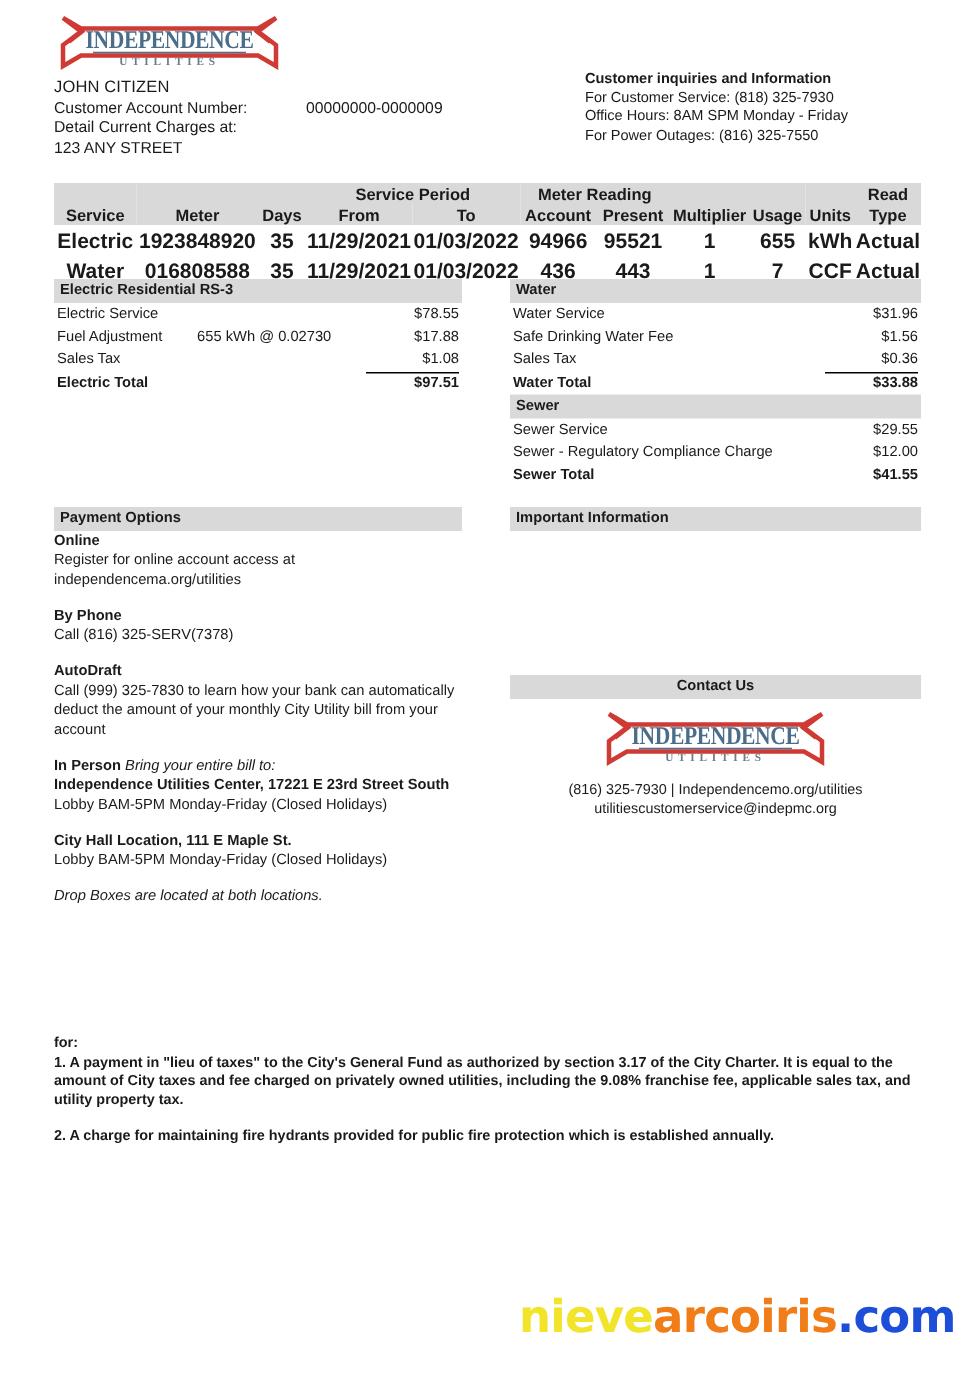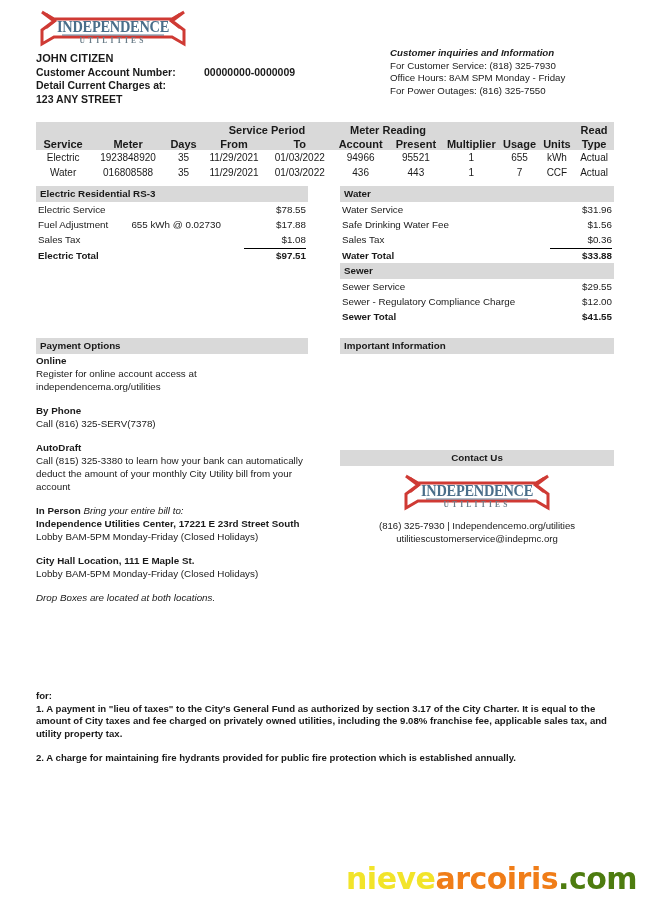--- a/index.html
+++ b/index.html
@@ -21,7 +21,7 @@
   
   .header { position: absolute; left: 36px; top: 8px; width: 574px; }
   .logo-block { margin-left: 4px; }
-  .cust-block { margin-top: 4px; font-size: 10.5px; line-height: 13.5px; font-weight: bold; }
+  .cust-block { margin-top: 4px; font-size: 10.5px; line-height: 13.5px; }
   .cust-name { font-size: 11px; letter-spacing: 0.1px; }
   .cust-row { display: flex; }
   .cust-label { width: 168px; }

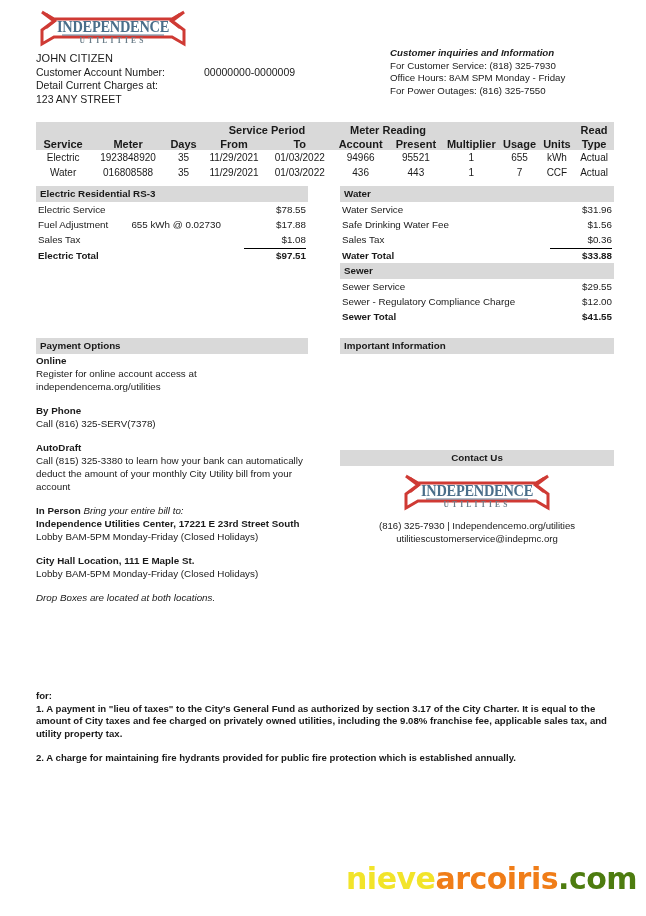--- a/index.html
+++ b/index.html
@@ -29,7 +29,7 @@
     position: absolute; left: 390px; top: 47px;
     font-size: 9.7px; line-height: 12.6px;
   }
-  .inquiries .hd { font-weight: bold; font-style: italic; }
+  .inquiries .hd { font-weight: bold; }
 
   
   .svc-table {

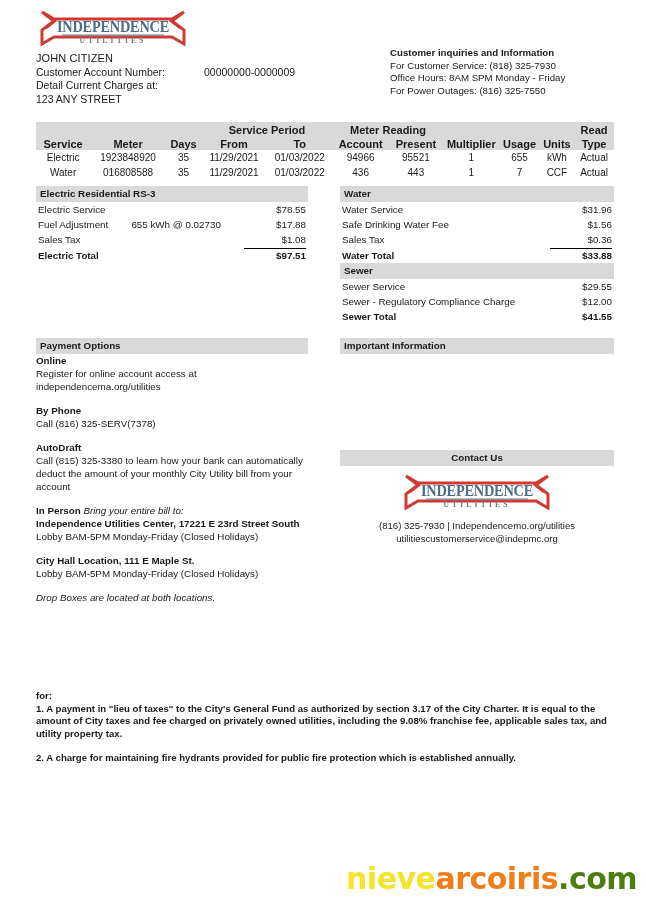--- a/index.html
+++ b/index.html
@@ -45,7 +45,7 @@
   }
   .svc-table thead th.grp { text-align: center; font-weight: bold; height: 13px; }
   .svc-table tbody td {
-    text-align: center; padding: 2px 0; font-size: 10px;
+    text-align: center; padding: 2px 0; font-size: 14px; font-weight: bold;
   }
   .hdr-row-top th { padding-bottom: 1px; }
   .hdr-row-bot th { padding-bottom: 2px; }

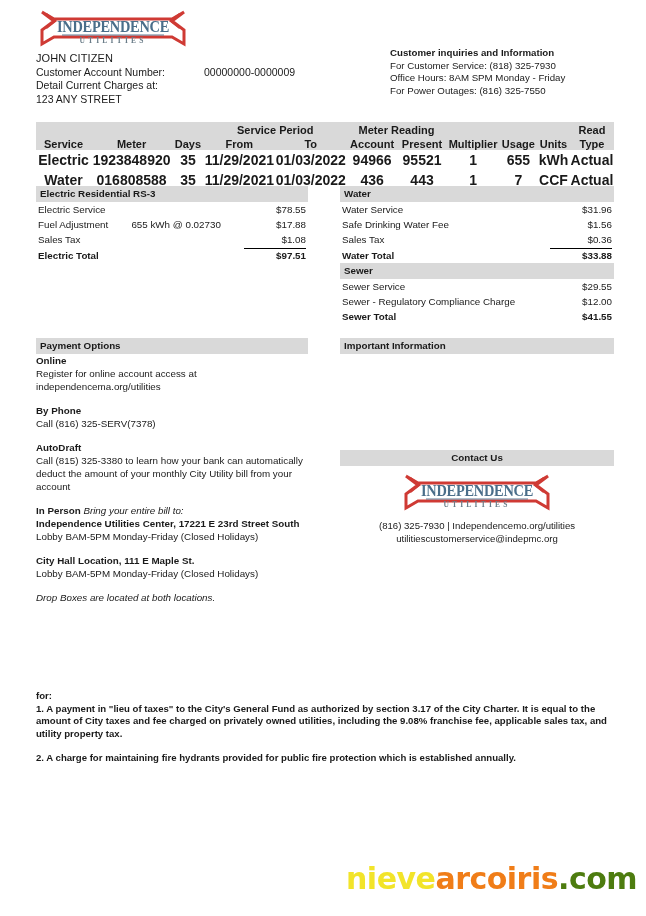--- a/index.html
+++ b/index.html
@@ -284,7 +284,7 @@
     <div class="gap"></div>
 
     <div class="sub">AutoDraft</div>
-    <div>Call (815) 325-3380 to learn how your bank can automatically</div>
+    <div>Call (999) 325-7830 to learn how your bank can automatically</div>
     <div>deduct the amount of your monthly City Utility bill from your</div>
     <div>account</div>
 

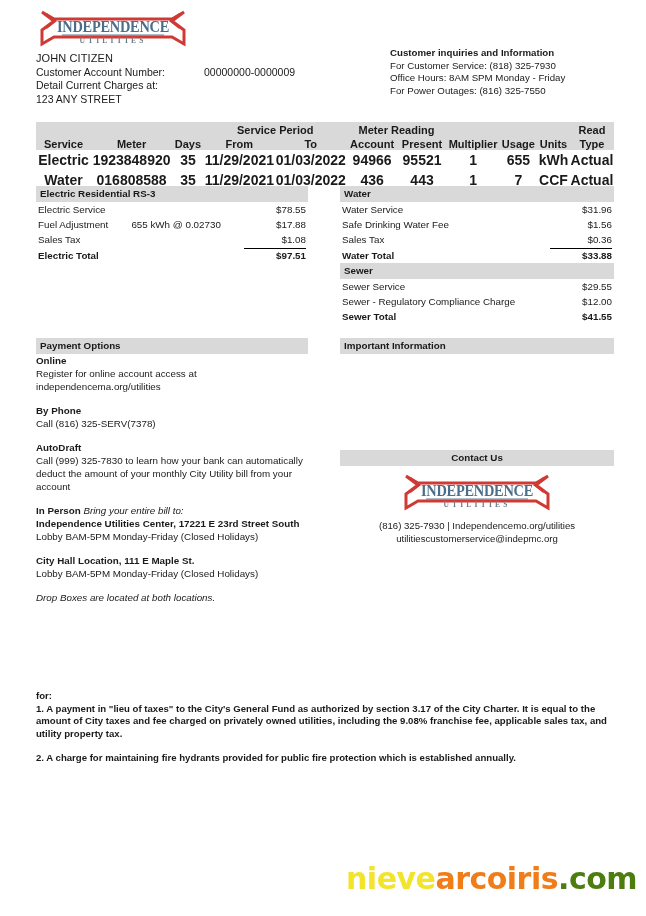--- a/index.html
+++ b/index.html
@@ -115,7 +115,7 @@
   }
   .wm-a { color: #f2e42a; }
   .wm-b { color: #f07d18; }
-  .wm-c { color: #4d7c0f; }
+  .wm-c { color: #1d4ed8; }
 </style>
 </head>
 <body>

